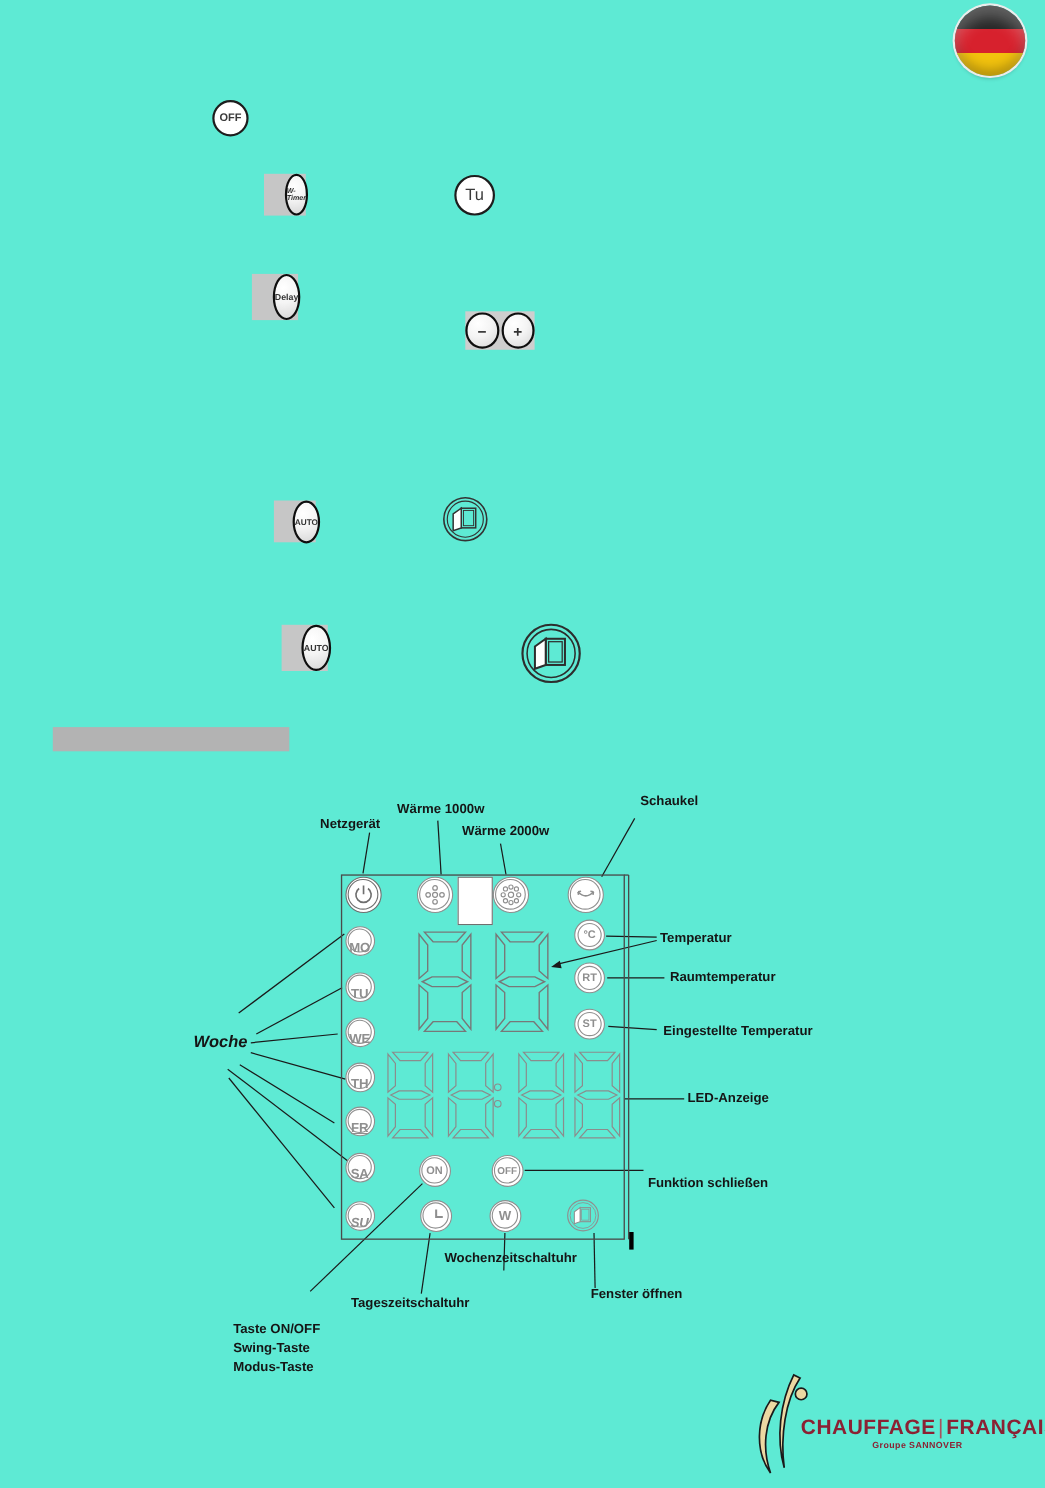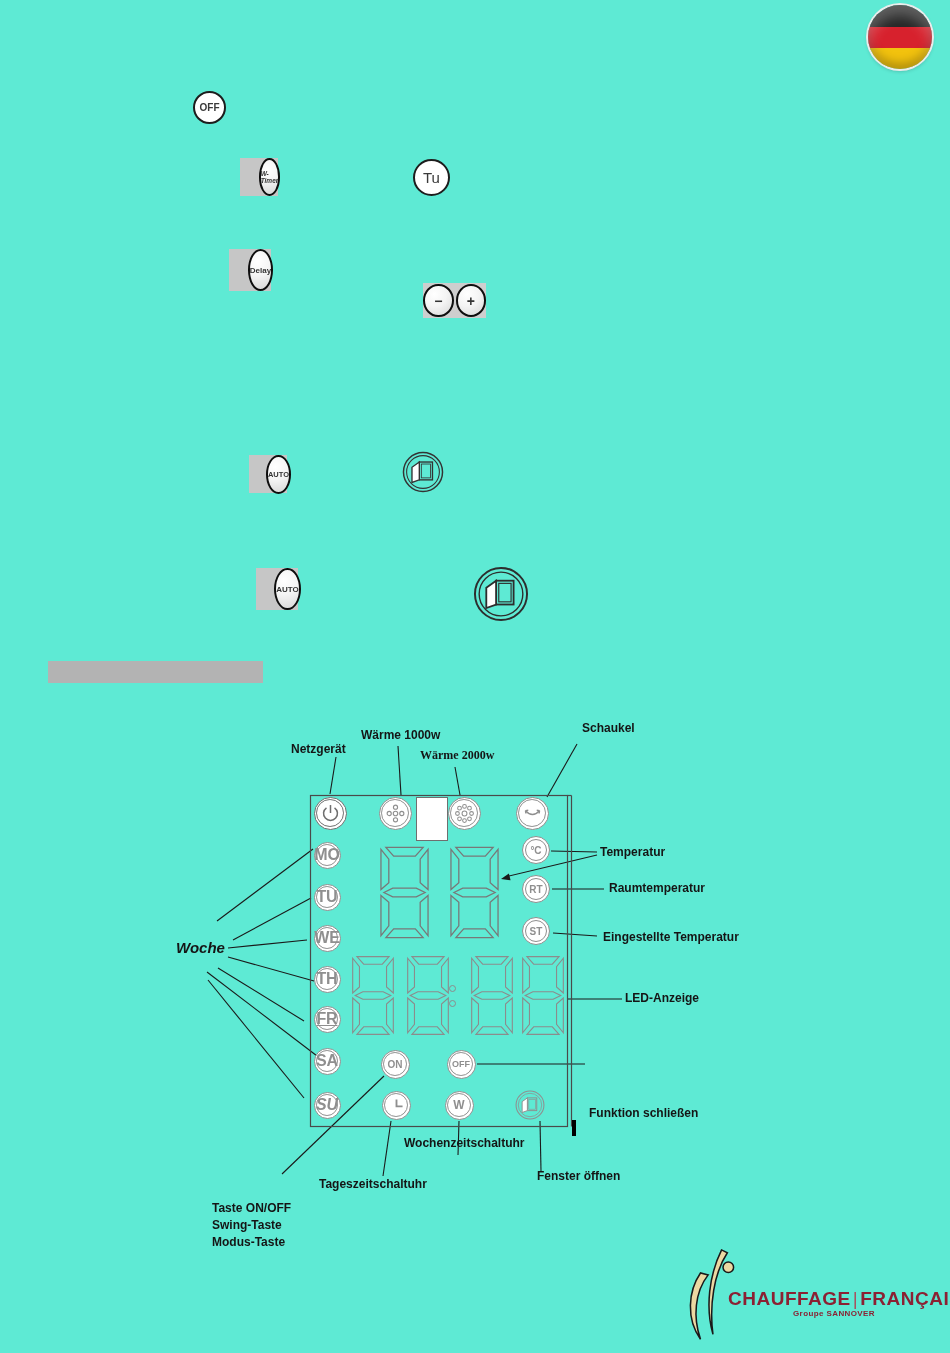--- a/index.html
+++ b/index.html
@@ -272,7 +272,7 @@
 
   <div class="dlabel" style="left:291px;top:741px;">Netzgerät</div>
   <div class="dlabel" style="left:361px;top:727px;">Wärme 1000w</div>
-  <div class="dlabel" style="left:420px;top:747px;font-family:Liberation Serif, serif;">Wärme 2000w</div>
+  <div class="dlabel" style="left:420px;top:747px;">Wärme 2000w</div>
   <div class="dlabel" style="left:582px;top:720px;">Schaukel</div>
   <div class="dlabel" style="left:600px;top:844px;">Temperatur</div>
   <div class="dlabel" style="left:609px;top:880px;">Raumtemperatur</div>

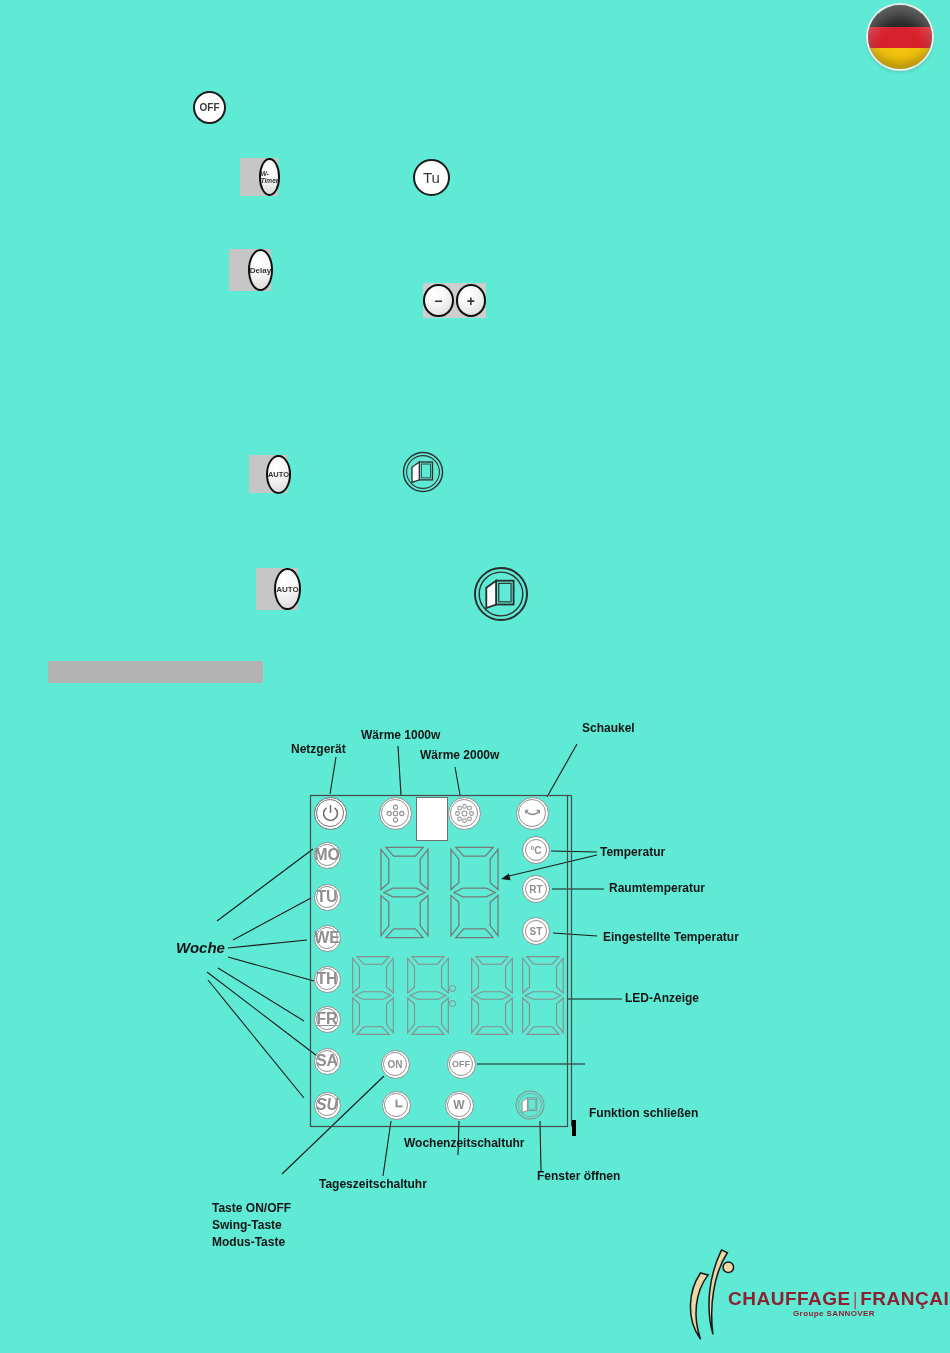--- a/index.html
+++ b/index.html
@@ -32,7 +32,7 @@
   .ring.dark{border-color:#6f6f6f;color:#6f6f6f;}
   .ring.dark::after{border-color:#6f6f6f;}
   .ring span{position:relative;z-index:1;}
-  .day{font-size:16px;letter-spacing:-0.2px;}
+  .day{font-size:12px;letter-spacing:-0.2px;align-items:flex-end;}
   .ind{font-size:10px;}
   .key{font-size:10px;}
 

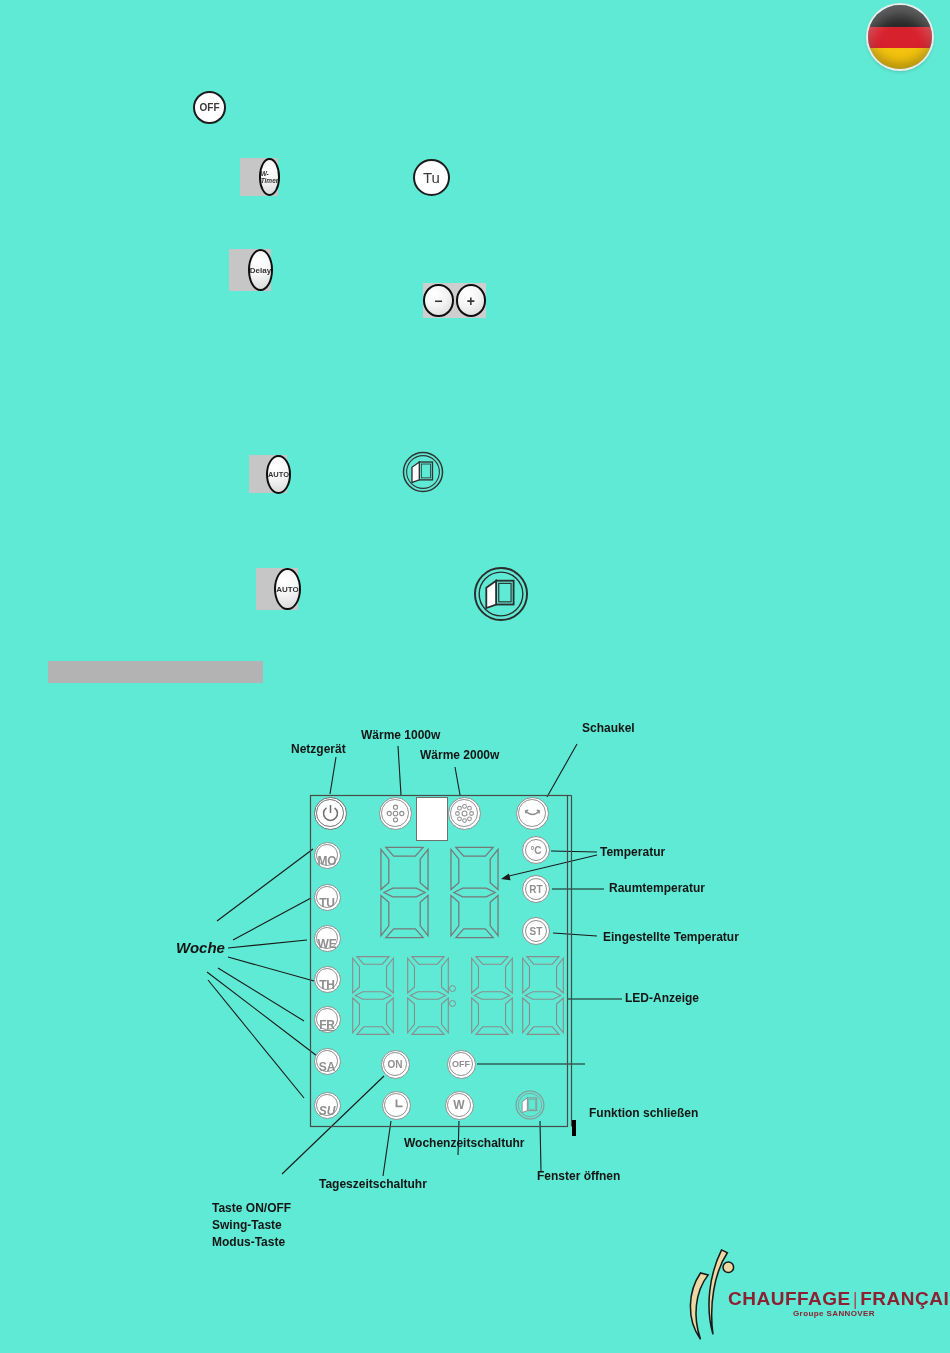--- a/index.html
+++ b/index.html
@@ -278,7 +278,7 @@
   <div class="dlabel" style="left:609px;top:880px;">Raumtemperatur</div>
   <div class="dlabel" style="left:603px;top:929px;">Eingestellte Temperatur</div>
   <div class="dlabel" style="left:625px;top:990px;">LED-Anzeige</div>
-  <div class="dlabel" style="left:589px;top:1105px;">Funktion schließen</div>
+  <div class="dlabel" style="left:589px;top:1067px;">Funktion schließen</div>
   <div class="dlabel woche" style="left:176px;top:939px;font-style:italic;">Woche</div>
 
   <div class="dlabel" style="left:212px;top:1200px;">

